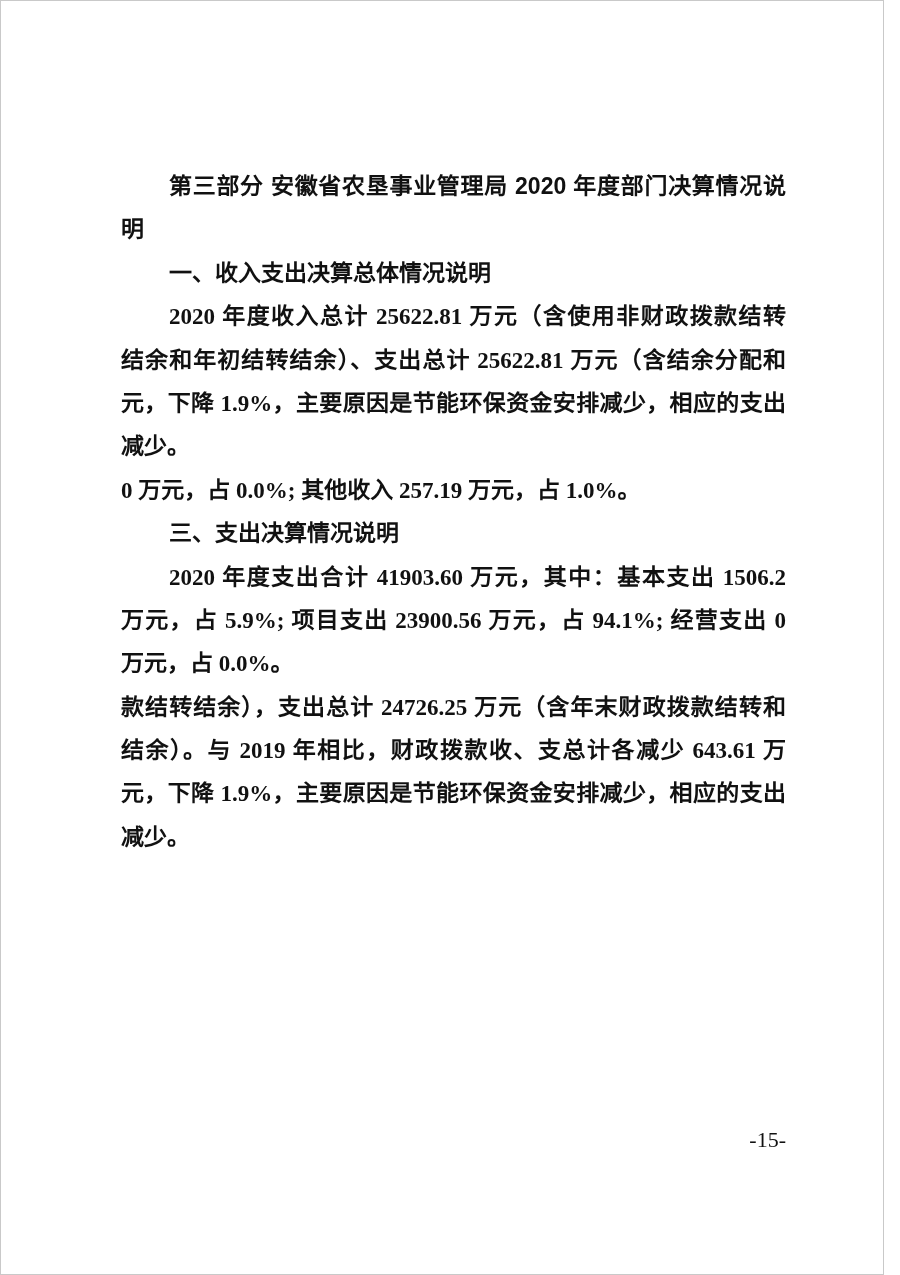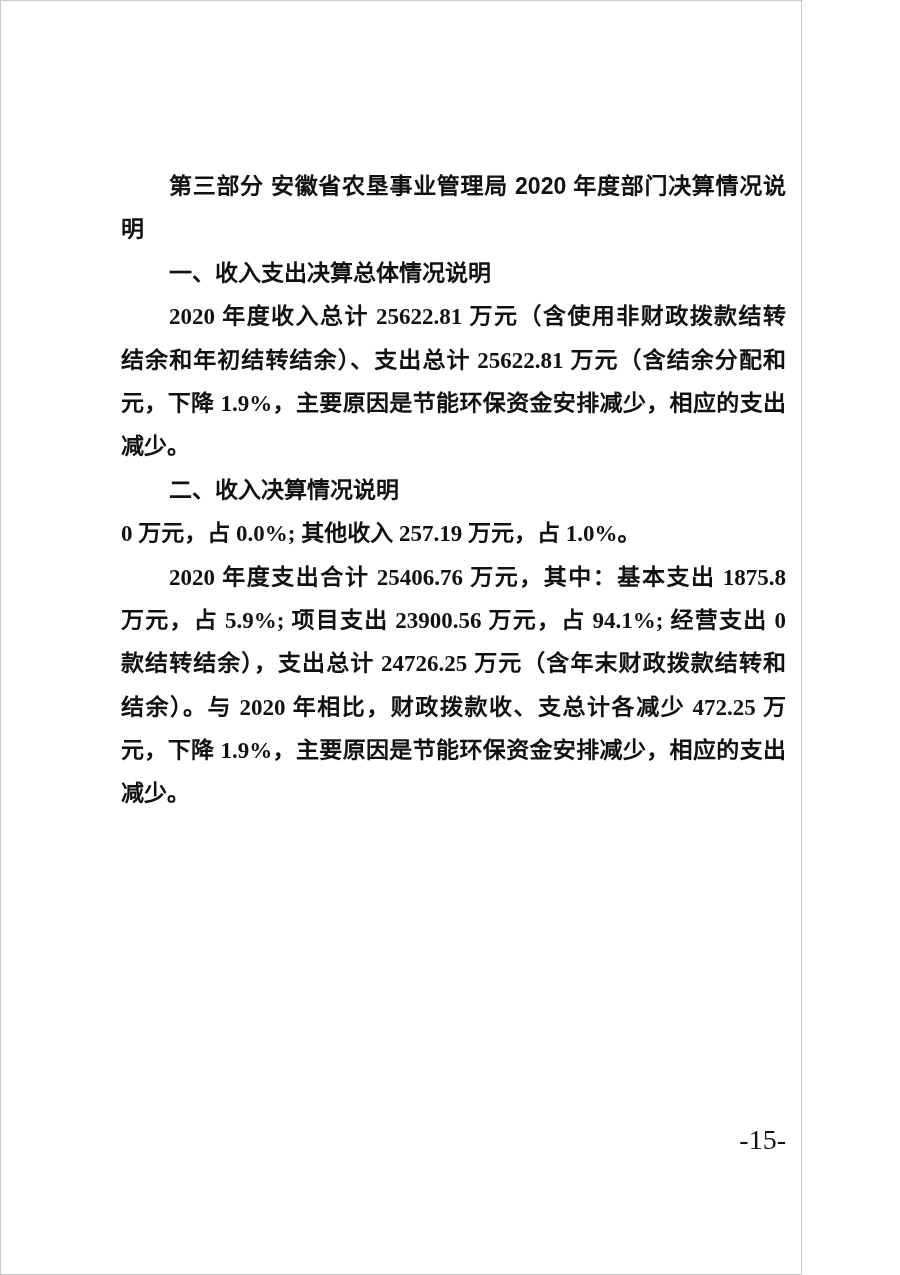--- a/index.html
+++ b/index.html
@@ -9,7 +9,7 @@
   }
   .page {
     position: relative;
-    width: 802px;
+    width: 884px;
     height: 1275px;
     background: #ffffff;
     box-sizing: border-box;

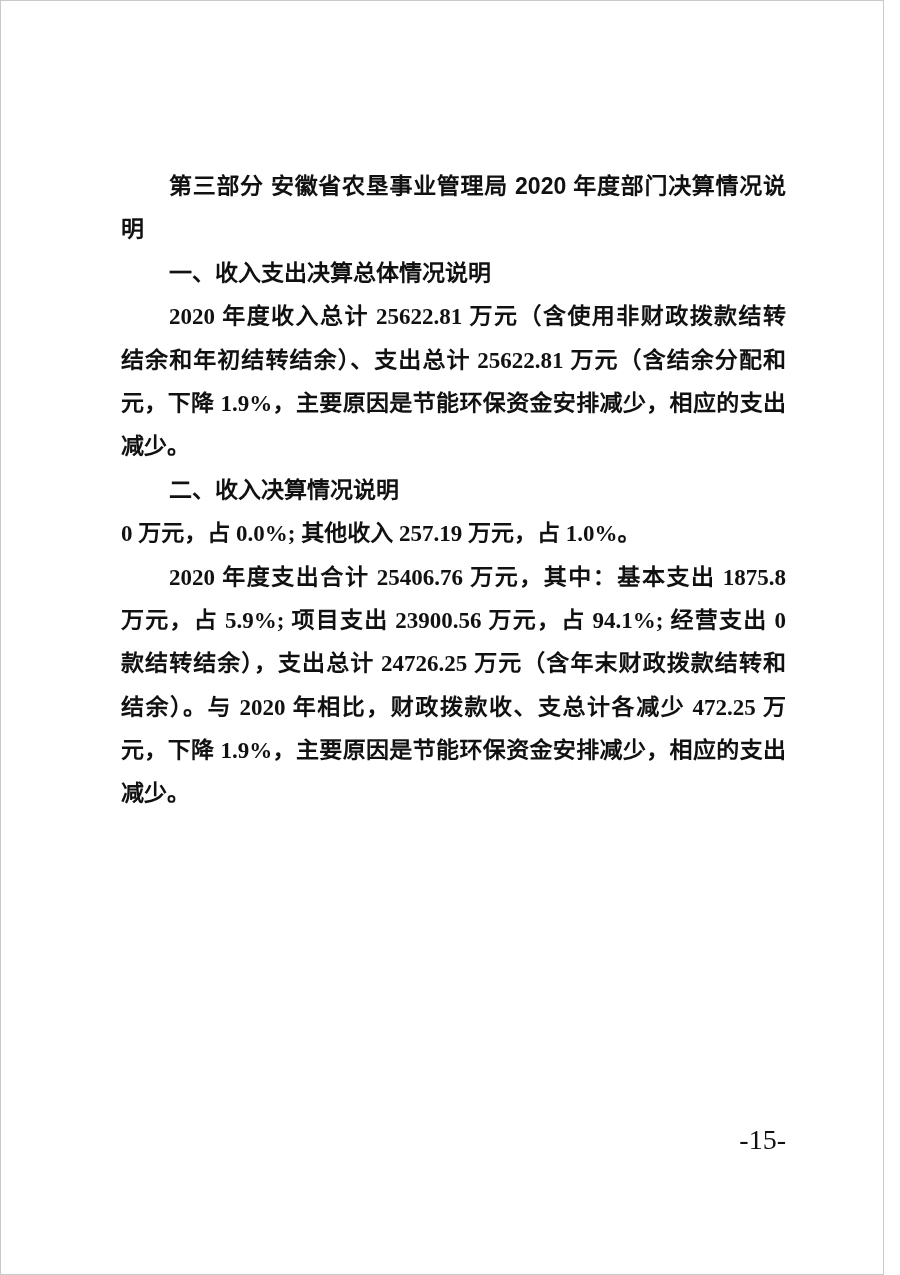--- a/index.html
+++ b/index.html
@@ -70,7 +70,6 @@
       <div class="line body justify">结余和年初结转结余）、支出总计 25622.81 万元（含结余分配和</div>
       <div class="line body justify">元，下降 1.9%，主要原因是节能环保资金安排减少，相应的支出</div>
       <div class="line body">减少。</div>
-      <div class="line heading indent">二、收入决算情况说明</div>
       <div class="line body">0 万元，占 0.0%; 其他收入 257.19 万元，占 1.0%。</div>
       <div class="line body indent justify">2020 年度支出合计 25406.76 万元，其中：基本支出 1875.8</div>
       <div class="line body justify">万元，占 5.9%; 项目支出 23900.56 万元，占 94.1%; 经营支出 0</div>

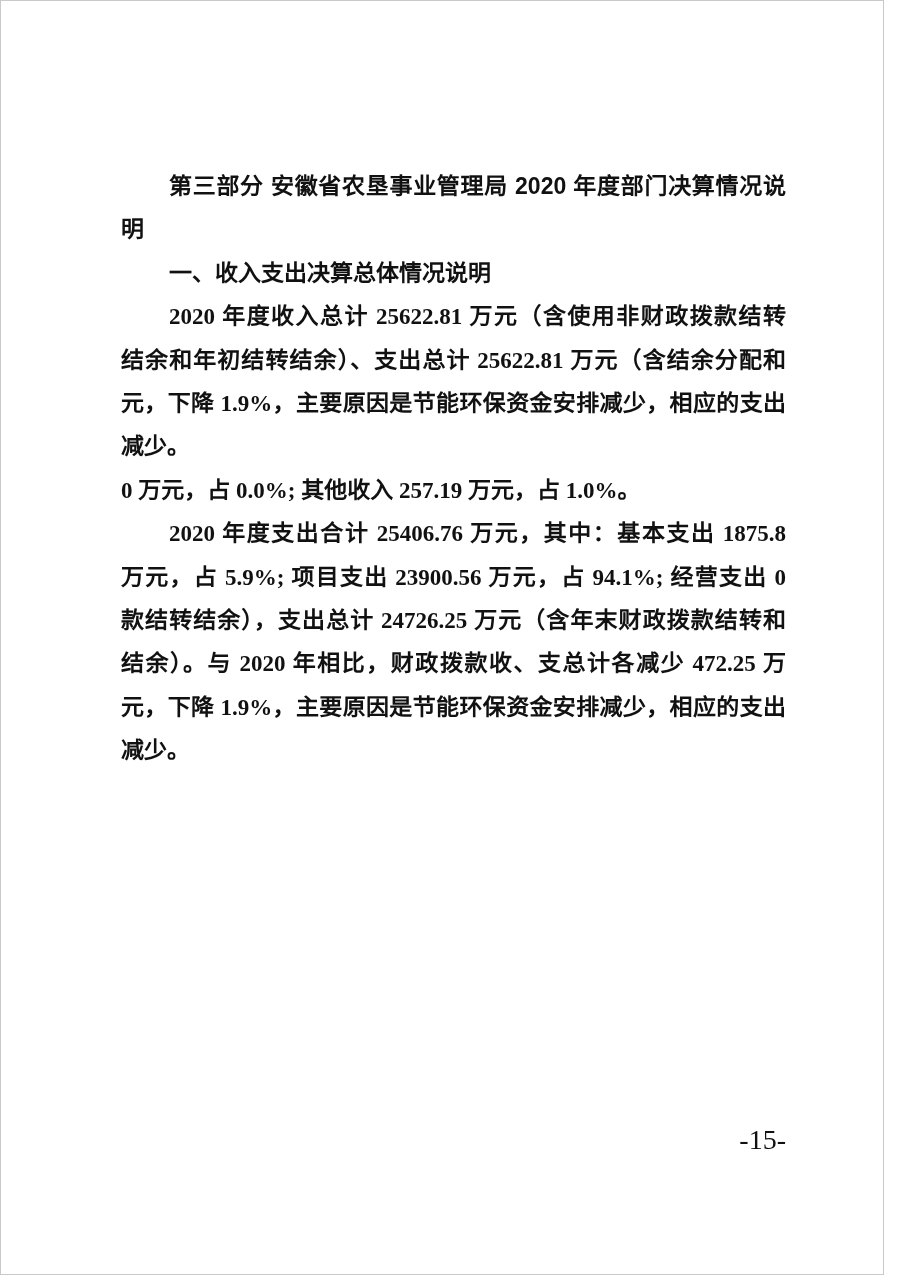--- a/index.html
+++ b/index.html
@@ -71,6 +71,7 @@
       <div class="line body justify">元，下降 1.9%，主要原因是节能环保资金安排减少，相应的支出</div>
       <div class="line body">减少。</div>
       <div class="line body">0 万元，占 0.0%; 其他收入 257.19 万元，占 1.0%。</div>
+      <div class="line heading indent">三、支出决算情况说明</div>
       <div class="line body indent justify">2020 年度支出合计 25406.76 万元，其中：基本支出 1875.8</div>
       <div class="line body justify">万元，占 5.9%; 项目支出 23900.56 万元，占 94.1%; 经营支出 0</div>
       <div class="line body justify">款结转结余），支出总计 24726.25 万元（含年末财政拨款结转和</div>

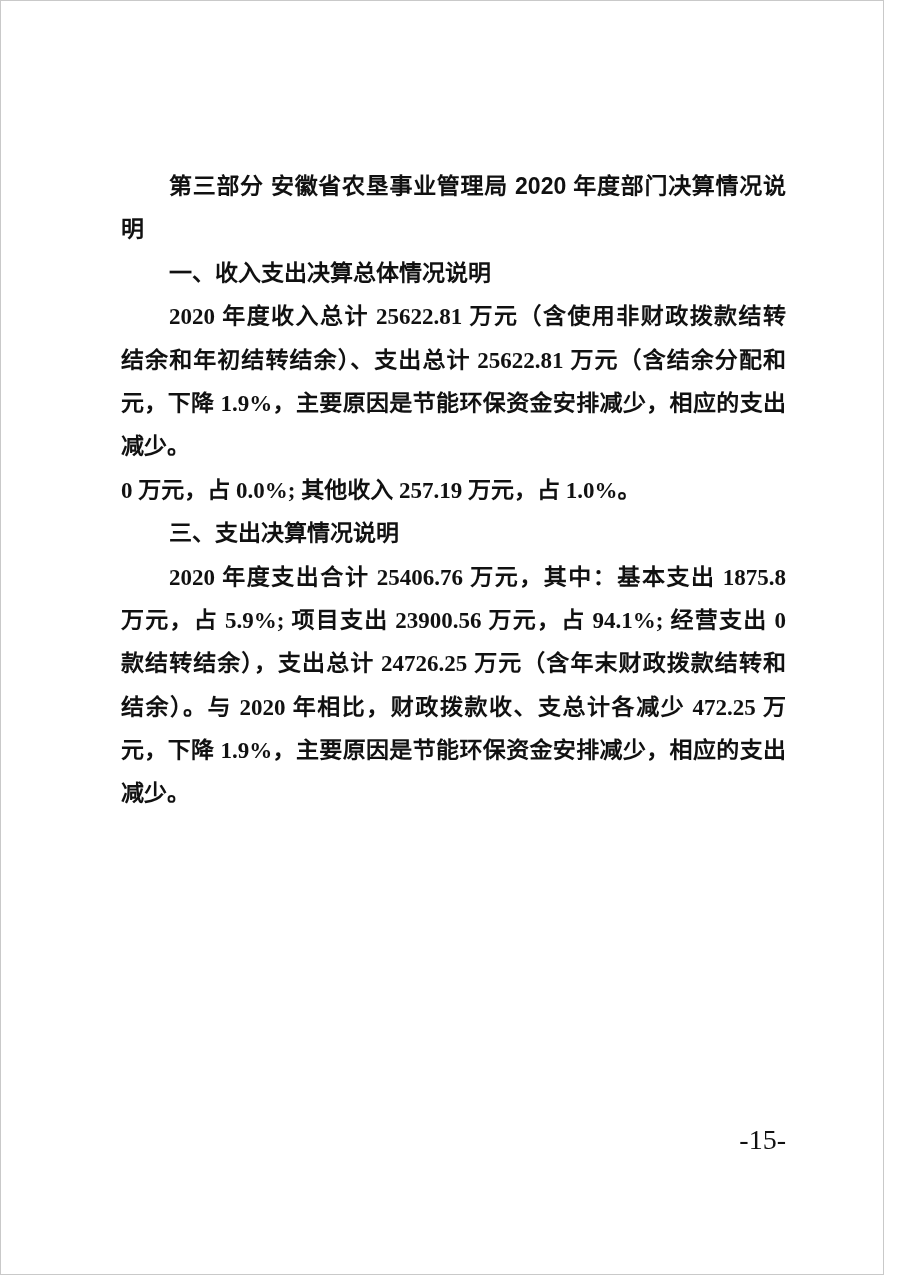--- a/index.html
+++ b/index.html
@@ -72,7 +72,7 @@
       <div class="line body">减少。</div>
       <div class="line body">0 万元，占 0.0%; 其他收入 257.19 万元，占 1.0%。</div>
       <div class="line heading indent">三、支出决算情况说明</div>
-      <div class="line body indent justify">2020 年度支出合计 25406.76 万元，其中：基本支出 1875.8</div>
+      <div class="line body indent justify">2020 年度支出合计 41903.60 万元，其中：基本支出 1506.2</div>
       <div class="line body justify">万元，占 5.9%; 项目支出 23900.56 万元，占 94.1%; 经营支出 0</div>
       <div class="line body justify">款结转结余），支出总计 24726.25 万元（含年末财政拨款结转和</div>
       <div class="line body justify">结余）。与 2020 年相比，财政拨款收、支总计各减少 472.25 万</div>

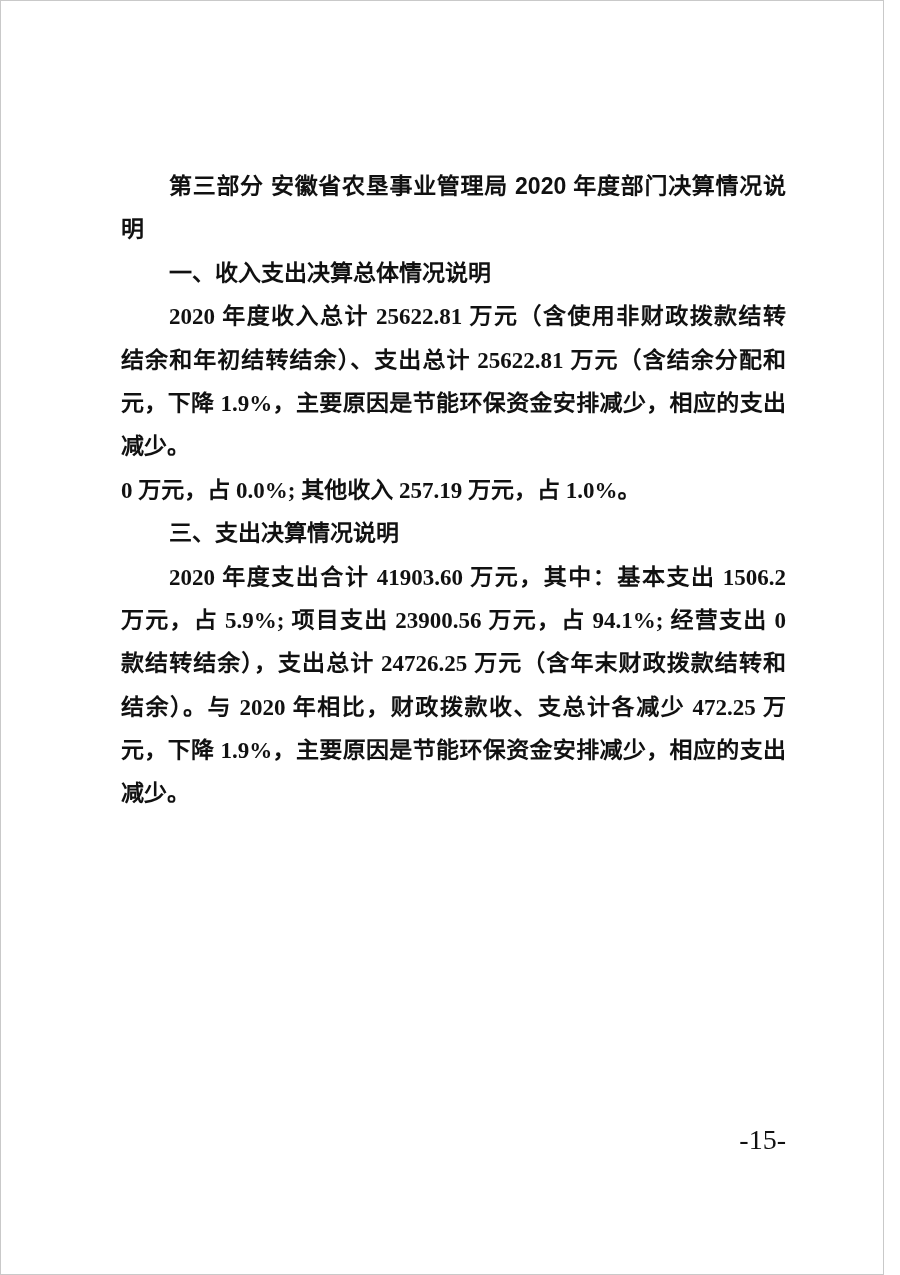--- a/index.html
+++ b/index.html
@@ -74,6 +74,7 @@
       <div class="line heading indent">三、支出决算情况说明</div>
       <div class="line body indent justify">2020 年度支出合计 41903.60 万元，其中：基本支出 1506.2</div>
       <div class="line body justify">万元，占 5.9%; 项目支出 23900.56 万元，占 94.1%; 经营支出 0</div>
+      <div class="line body">万元，占 0.0%。</div>
       <div class="line body justify">款结转结余），支出总计 24726.25 万元（含年末财政拨款结转和</div>
       <div class="line body justify">结余）。与 2020 年相比，财政拨款收、支总计各减少 472.25 万</div>
       <div class="line body justify">元，下降 1.9%，主要原因是节能环保资金安排减少，相应的支出</div>

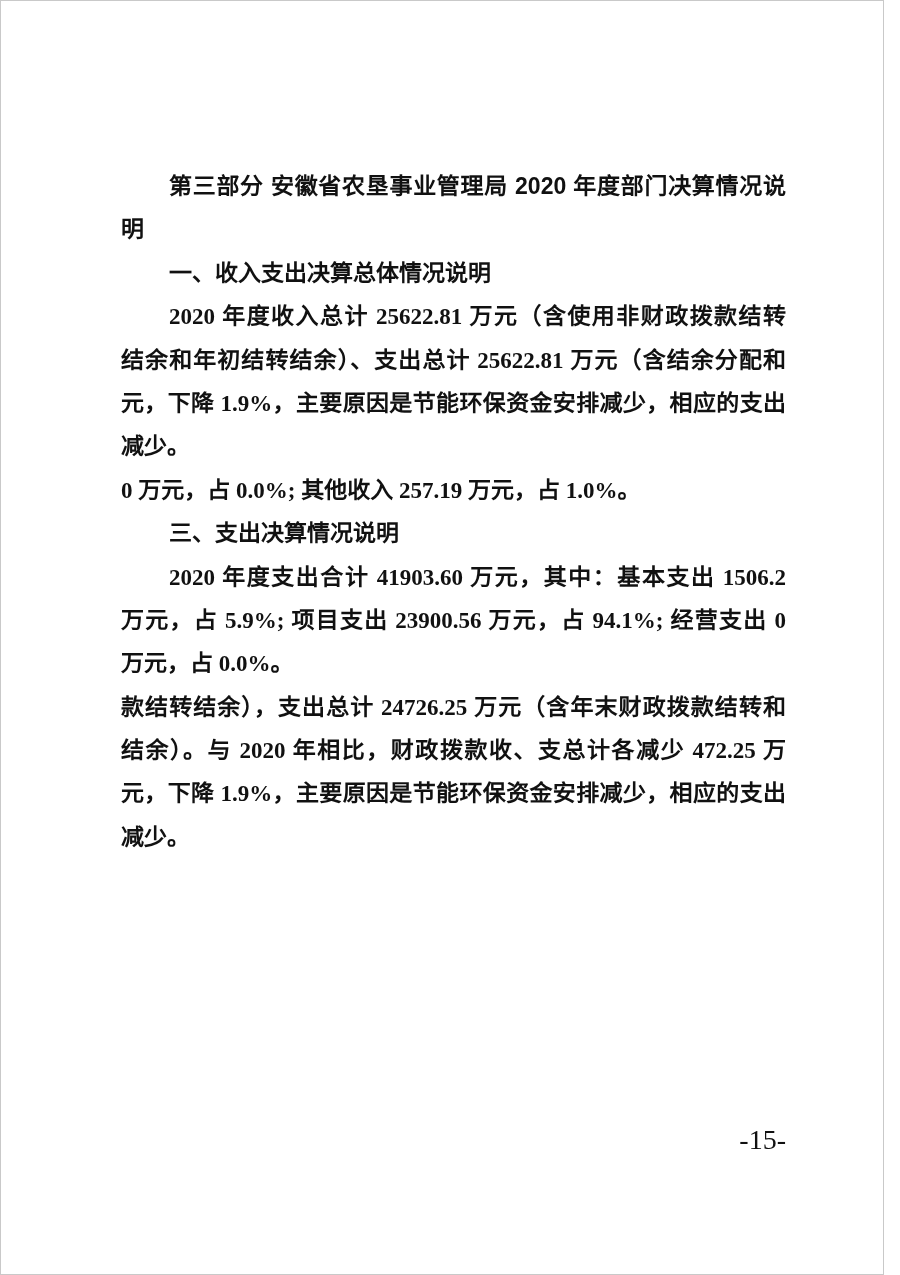--- a/index.html
+++ b/index.html
@@ -76,7 +76,7 @@
       <div class="line body justify">万元，占 5.9%; 项目支出 23900.56 万元，占 94.1%; 经营支出 0</div>
       <div class="line body">万元，占 0.0%。</div>
       <div class="line body justify">款结转结余），支出总计 24726.25 万元（含年末财政拨款结转和</div>
-      <div class="line body justify">结余）。与 2020 年相比，财政拨款收、支总计各减少 472.25 万</div>
+      <div class="line body justify">结余）。与 2019 年相比，财政拨款收、支总计各减少 643.61 万</div>
       <div class="line body justify">元，下降 1.9%，主要原因是节能环保资金安排减少，相应的支出</div>
       <div class="line body">减少。</div>
     </div>

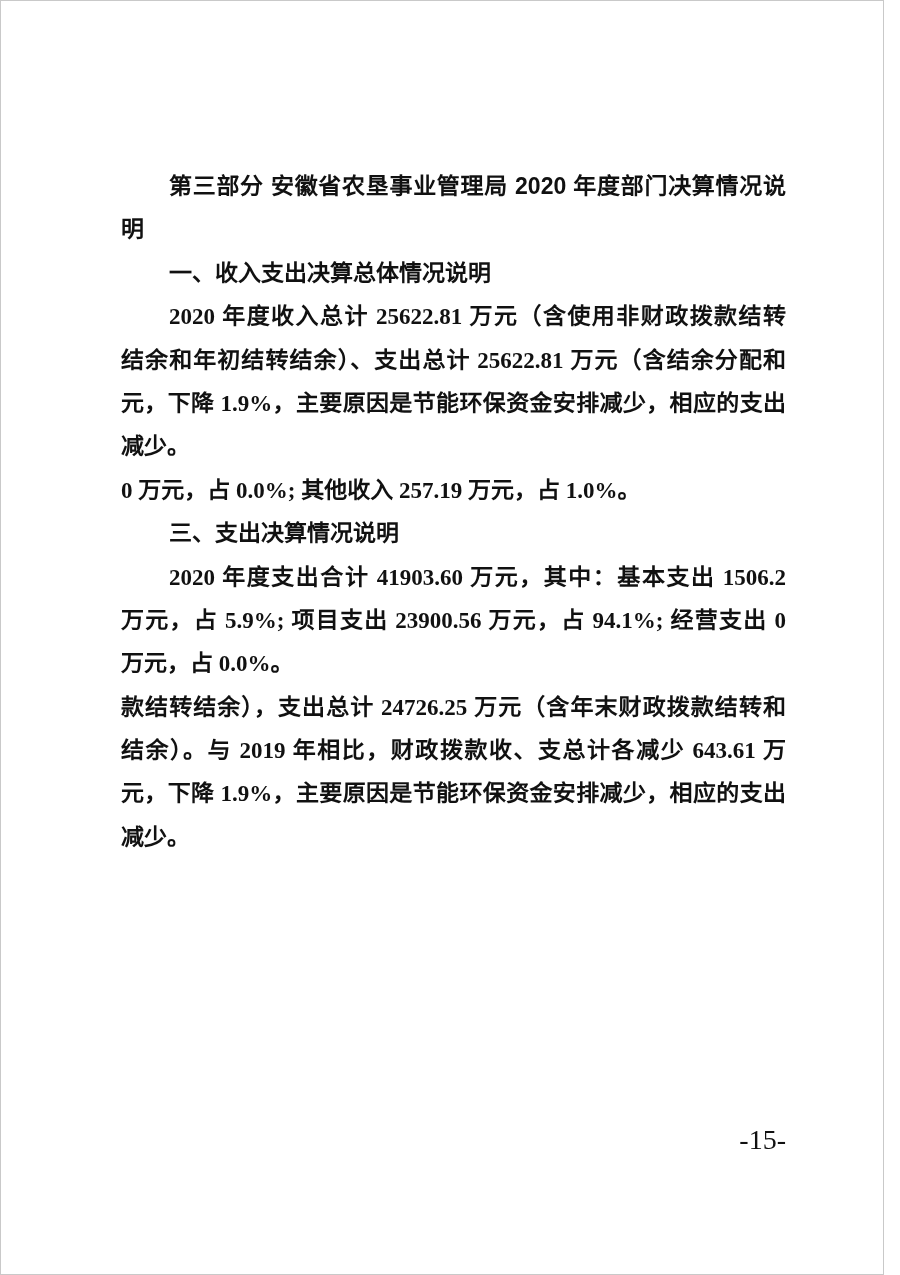--- a/index.html
+++ b/index.html
@@ -52,7 +52,7 @@
     left: 120px;
     width: 665px;
     text-align: right;
-    font-size: 28px;
+    font-size: 22px;
     line-height: 26px;
     font-family: "Liberation Serif", "DejaVu Serif", serif;
     color: #111111;

